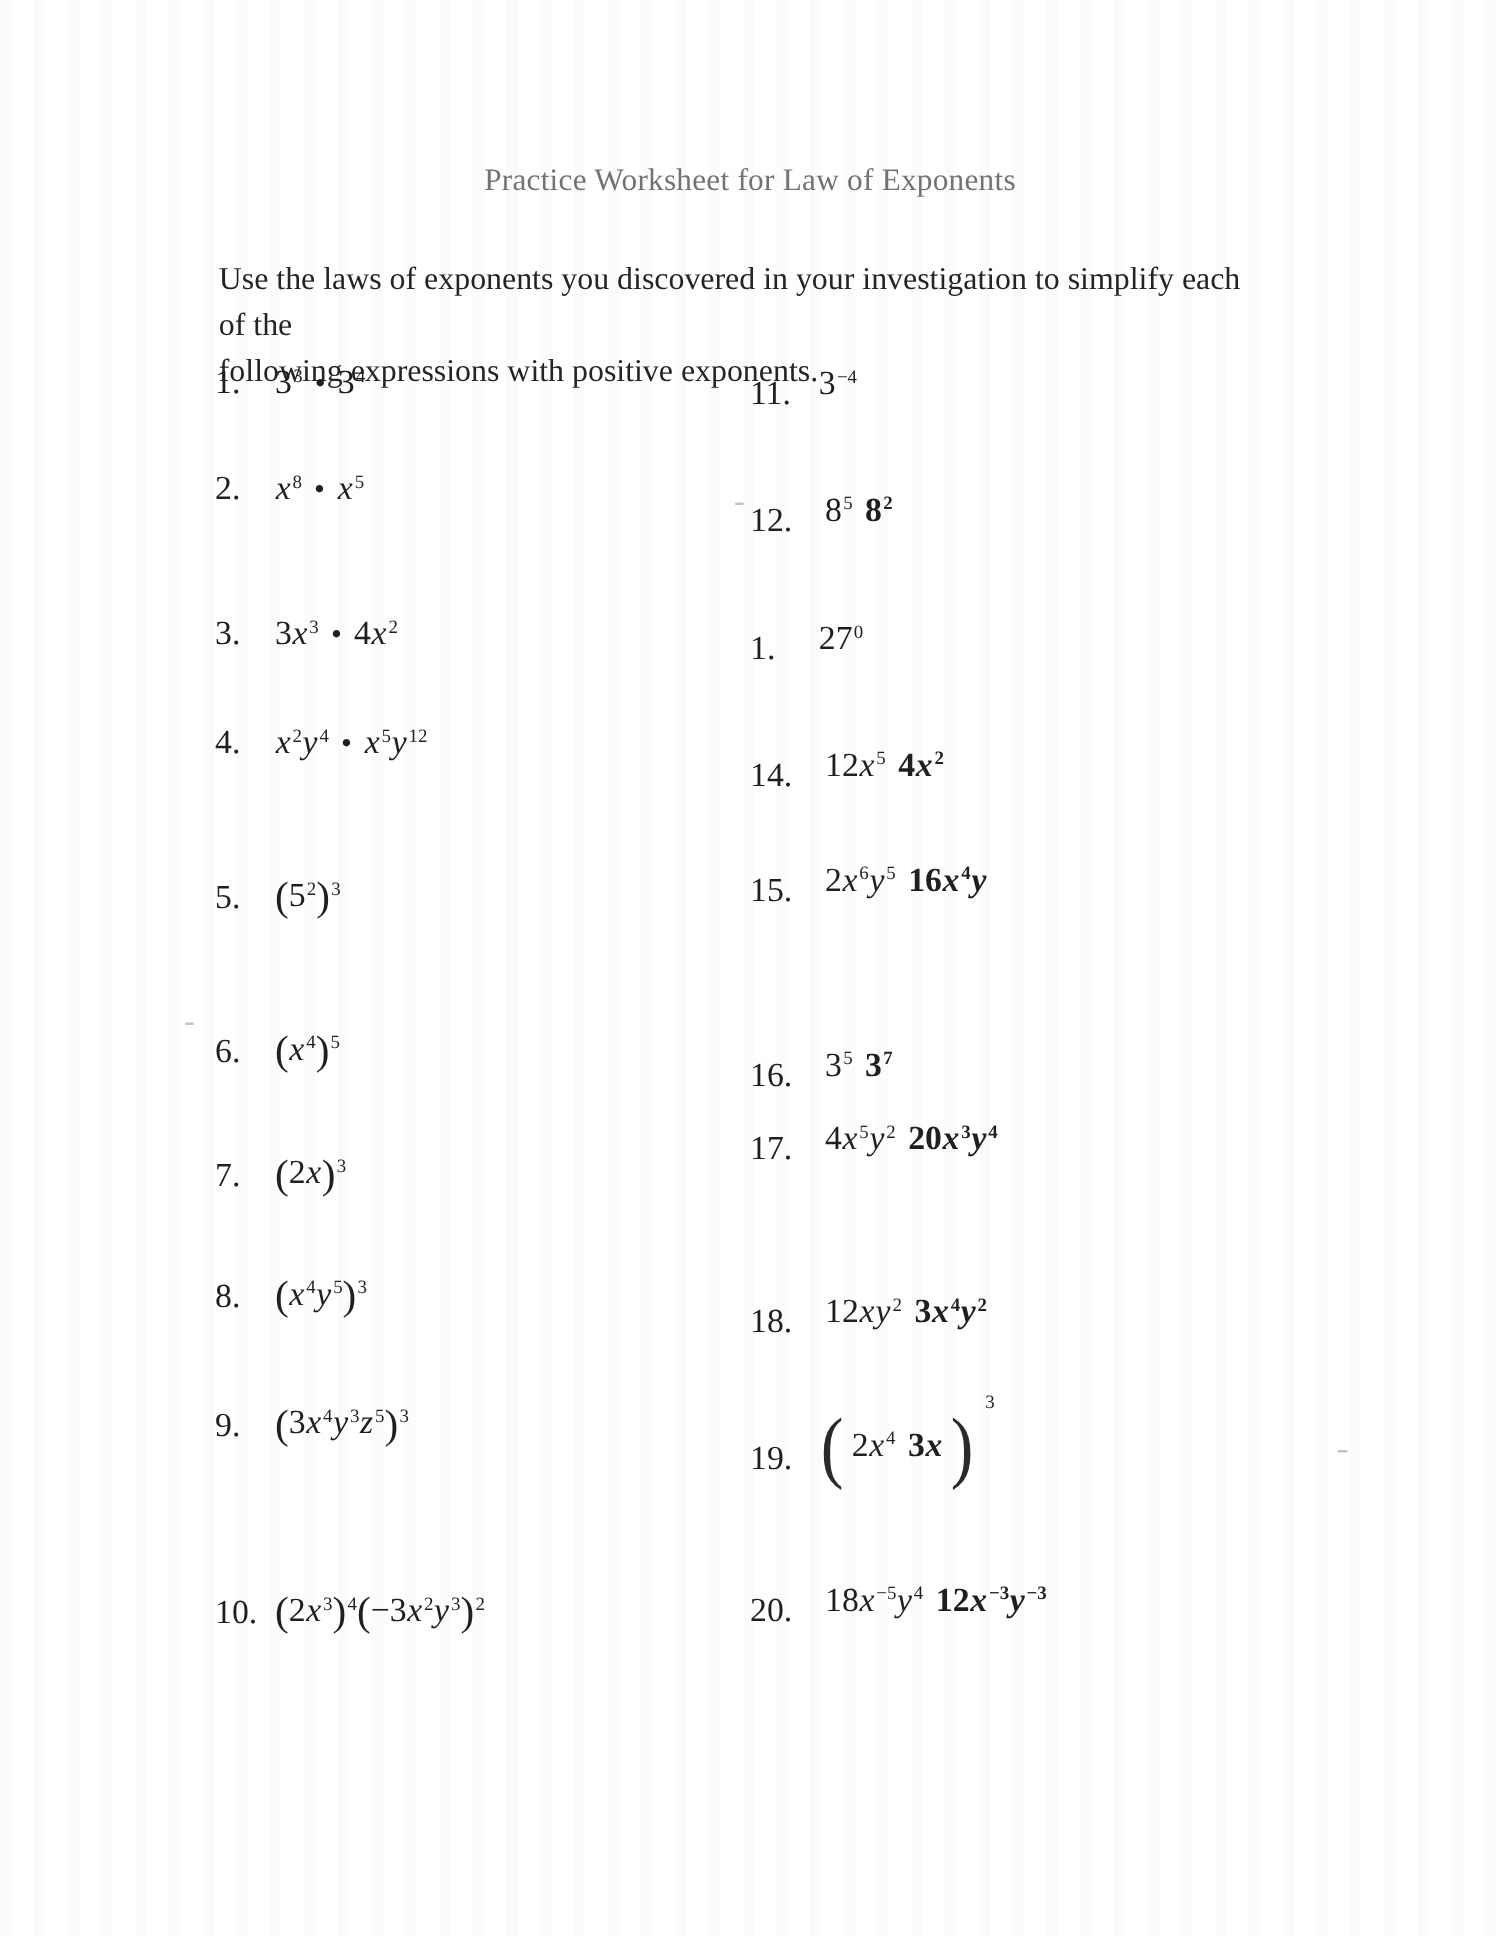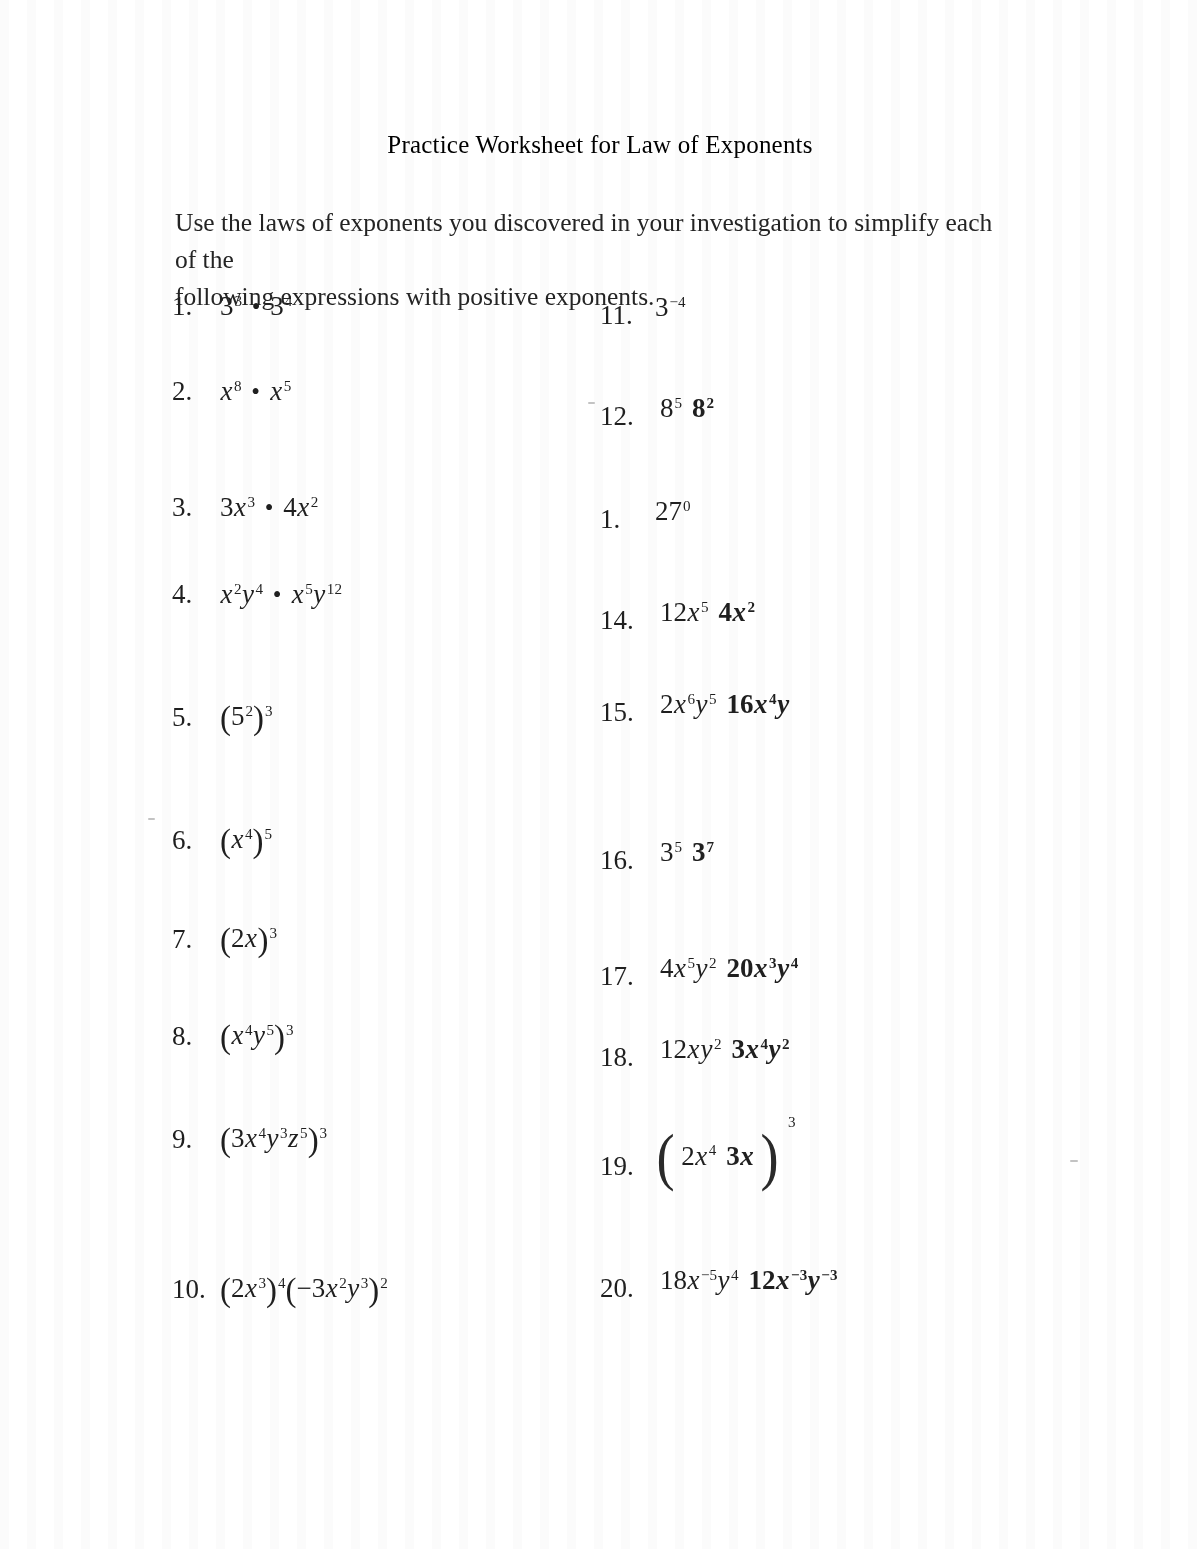--- a/index.html
+++ b/index.html
@@ -22,7 +22,7 @@
   .title{
     position:absolute;top:131px;left:0;width:100%;
     text-align:center;font-size:25px;font-weight:normal;margin:0;
-    color:#000000;letter-spacing:0.2px;
+    color:#737373;letter-spacing:0.2px;
   }
   .instructions{
     position:absolute;top:204px;left:175px;width:840px;

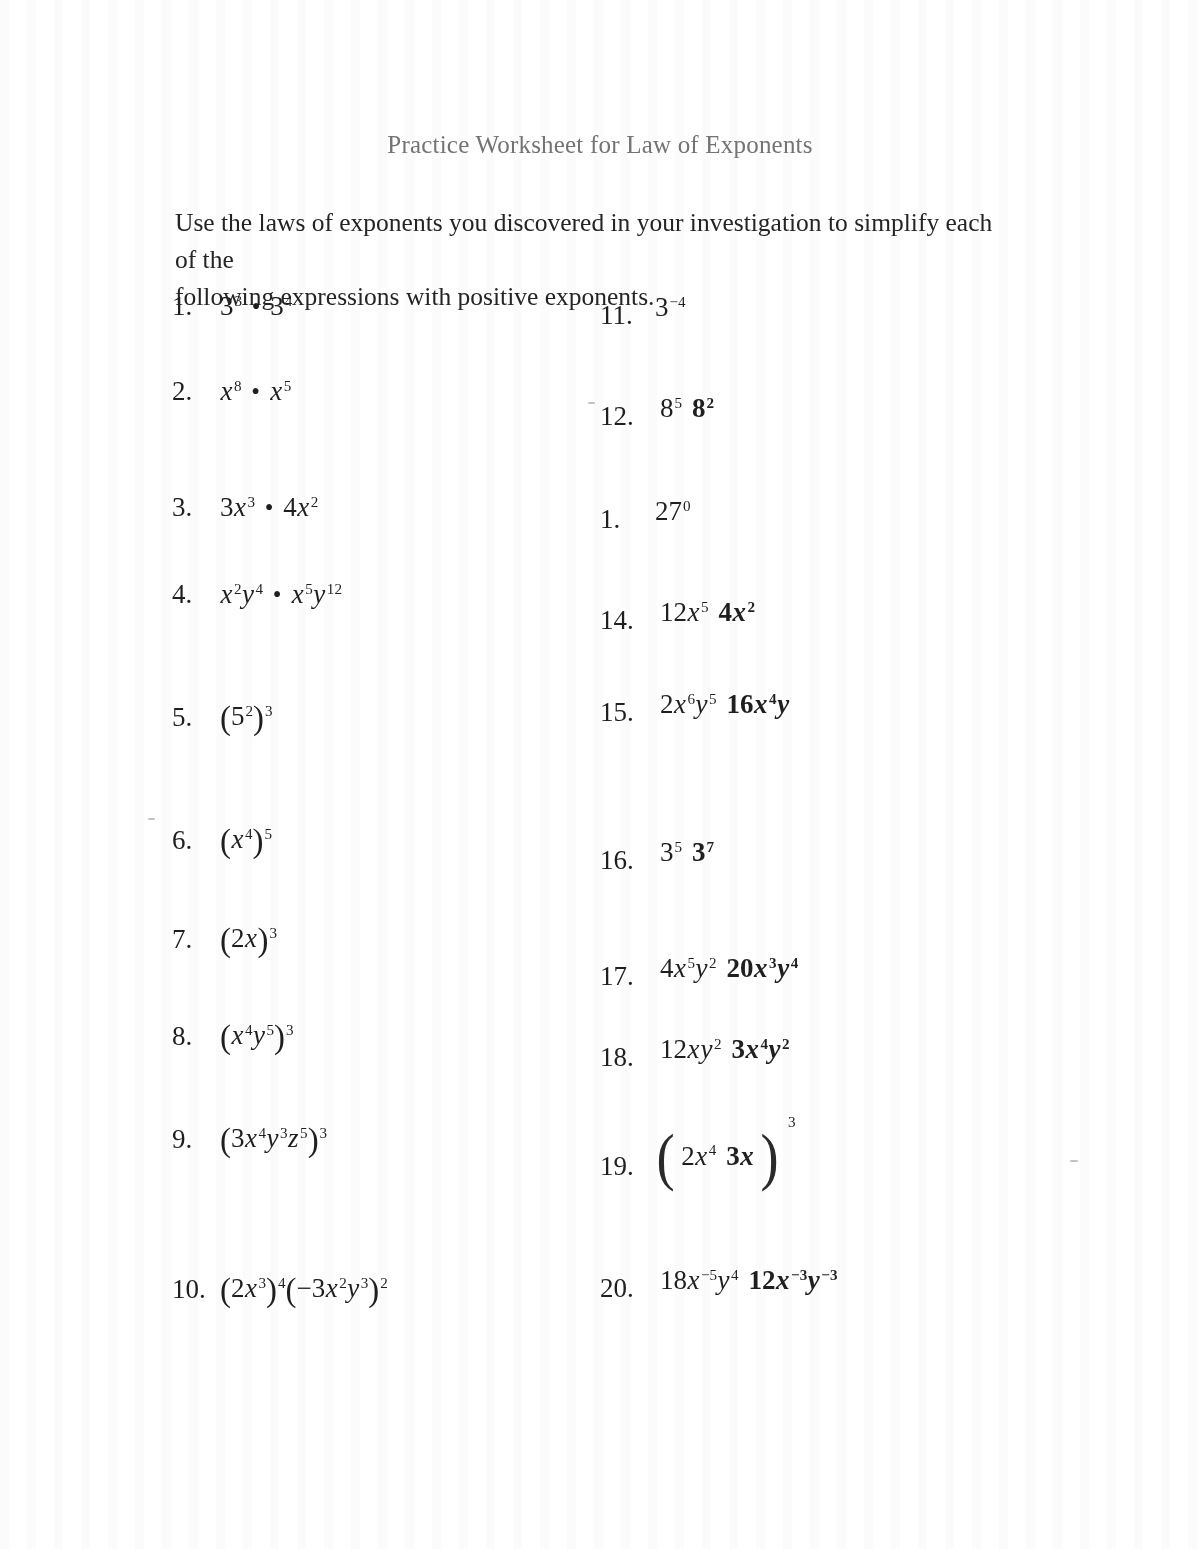--- a/index.html
+++ b/index.html
@@ -150,7 +150,7 @@
             <span class="den">3<sup>7</sup></span>
           </span></span>
       </div>
-      <div class="prob" style="top: 968px; left: 600px;">
+      <div class="prob" style="top: 911px; left: 600px;">
         <span class="plabel">17.</span>
         <span class="pexpr"><span class="frac">
             <span class="num">4<i>x</i><sup>5</sup><i>y</i><sup>2</sup></span>

